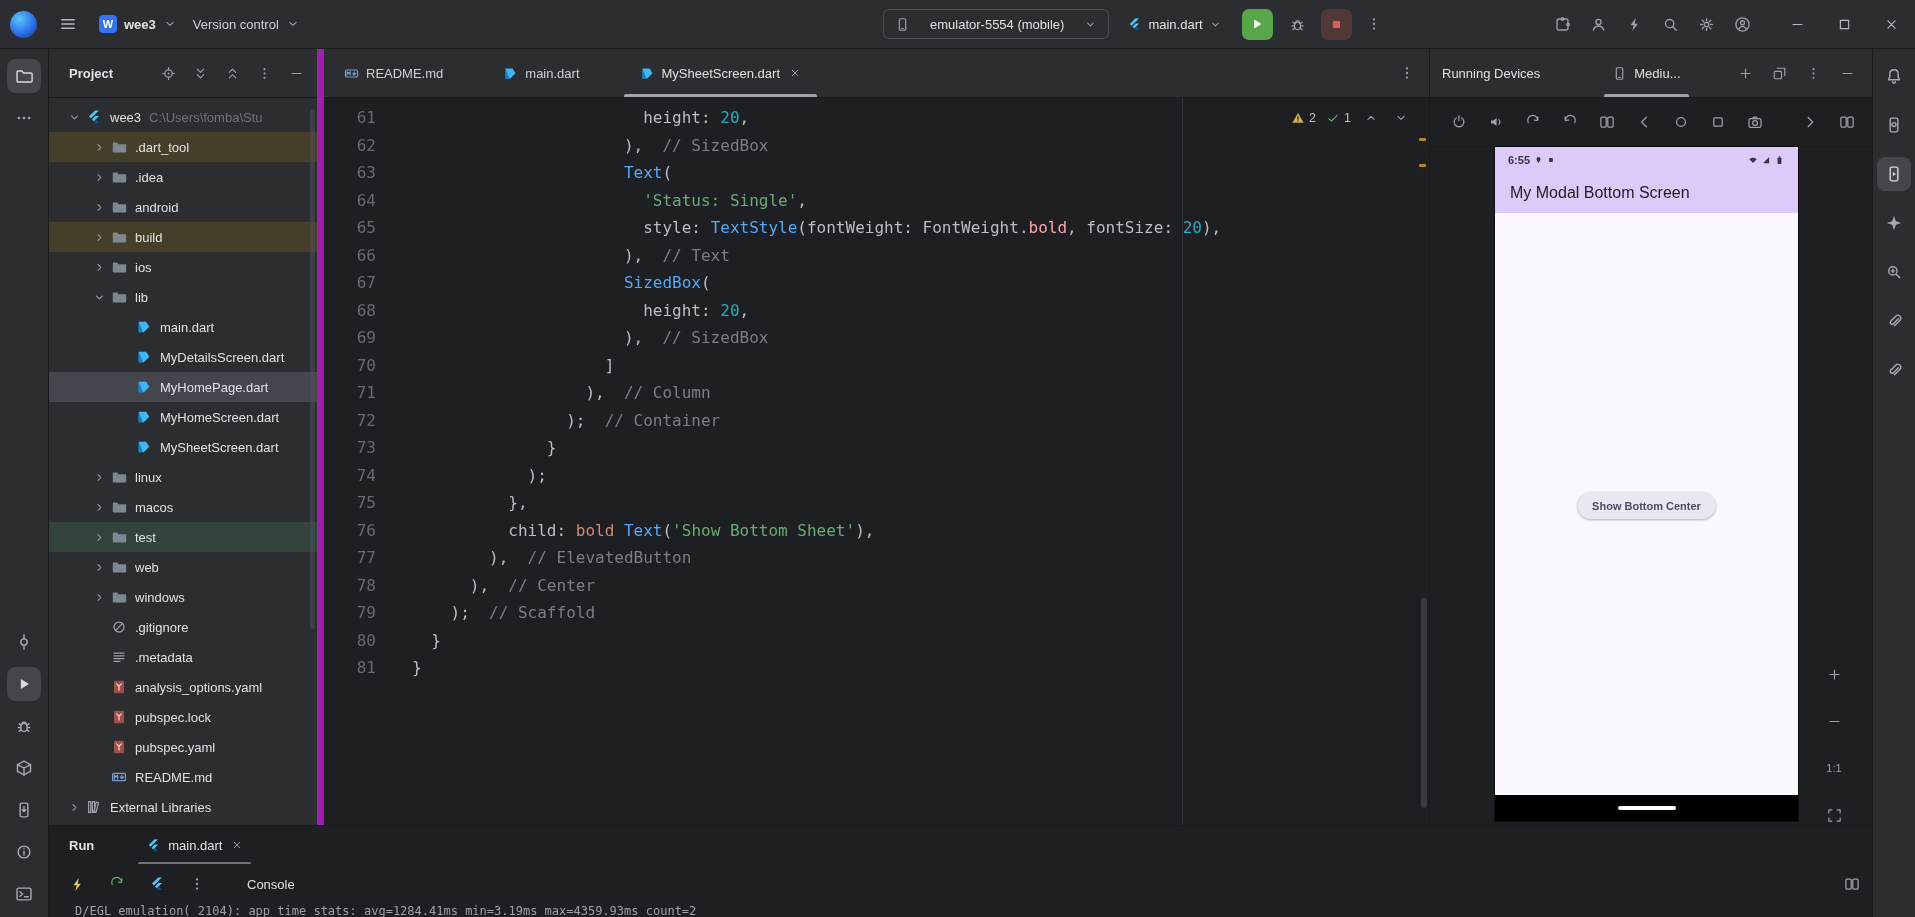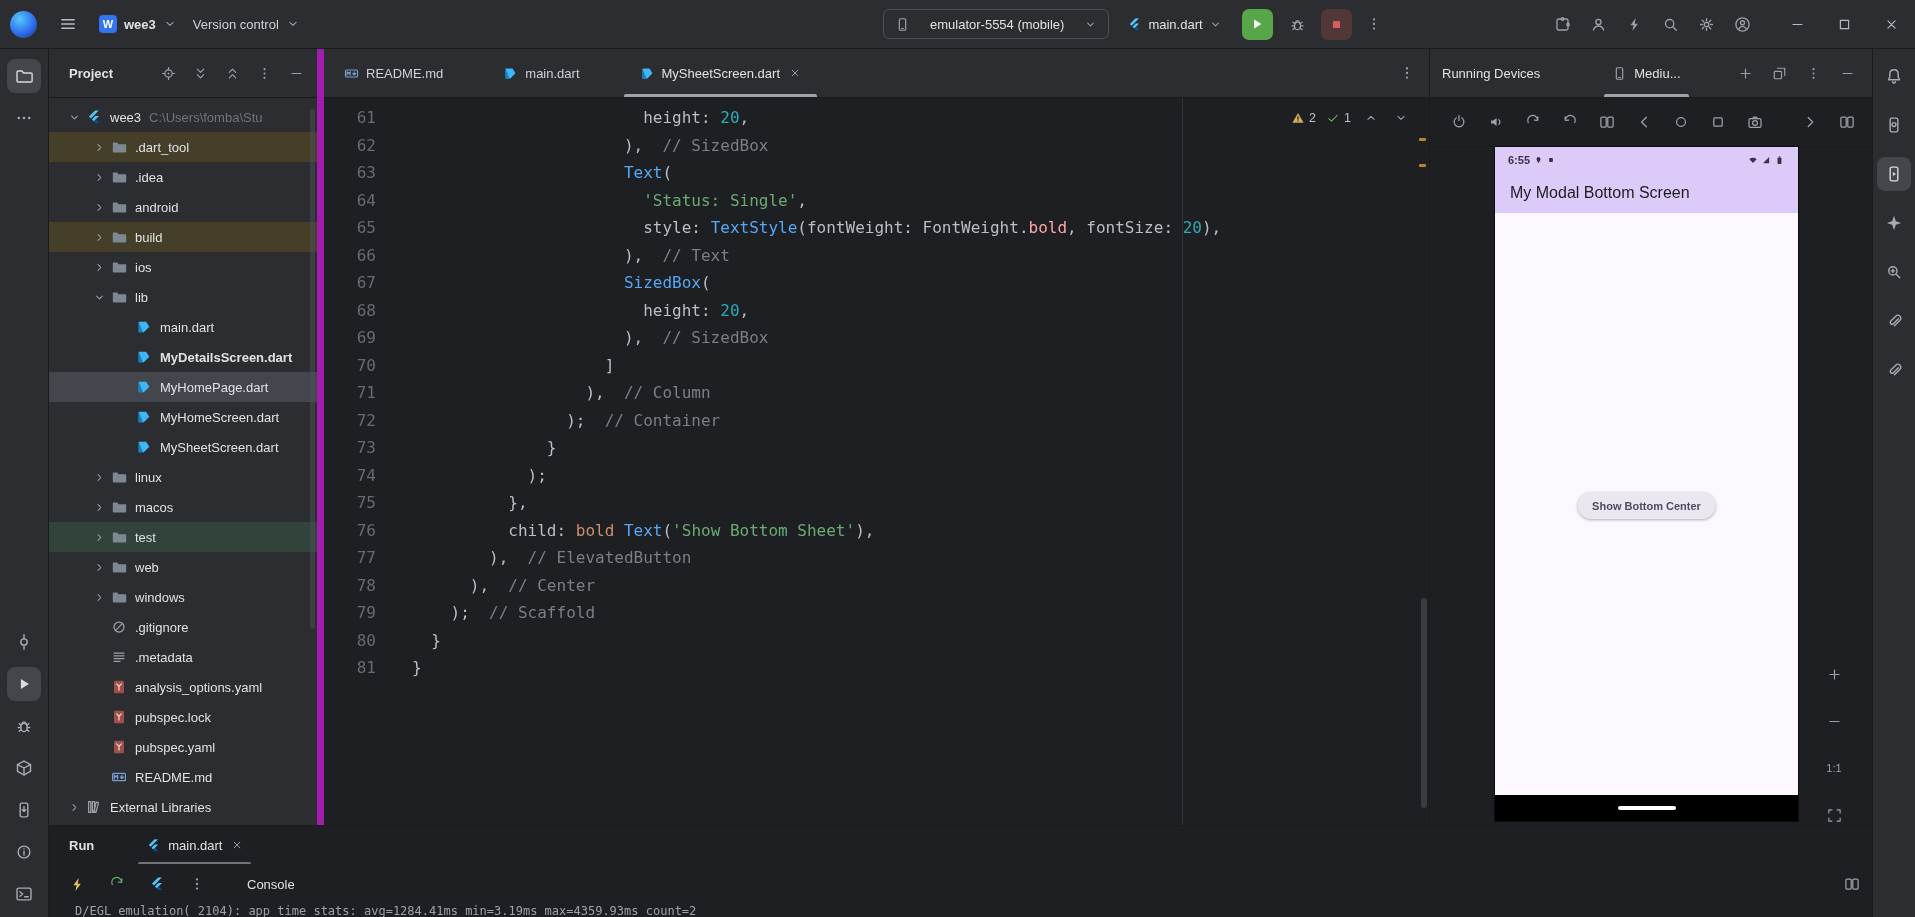--- a/index.html
+++ b/index.html
@@ -493,7 +493,7 @@
                 </span>
                 <span>main.dart</span>
               </div>
-              <div class="trow" style="padding-left: 64px; font-weight: bold;">
+              <div class="trow" style="padding-left: 64px;">
                 <span class="tchev"></span>
                 <span class="ficon" style="color: rgb(157, 160, 168);">
                   <svg class="svgi" viewBox="0 0 16 16" width="16" height="16" fill="none" stroke="currentColor" stroke-width="1.25" stroke-linecap="round" stroke-linejoin="round">

